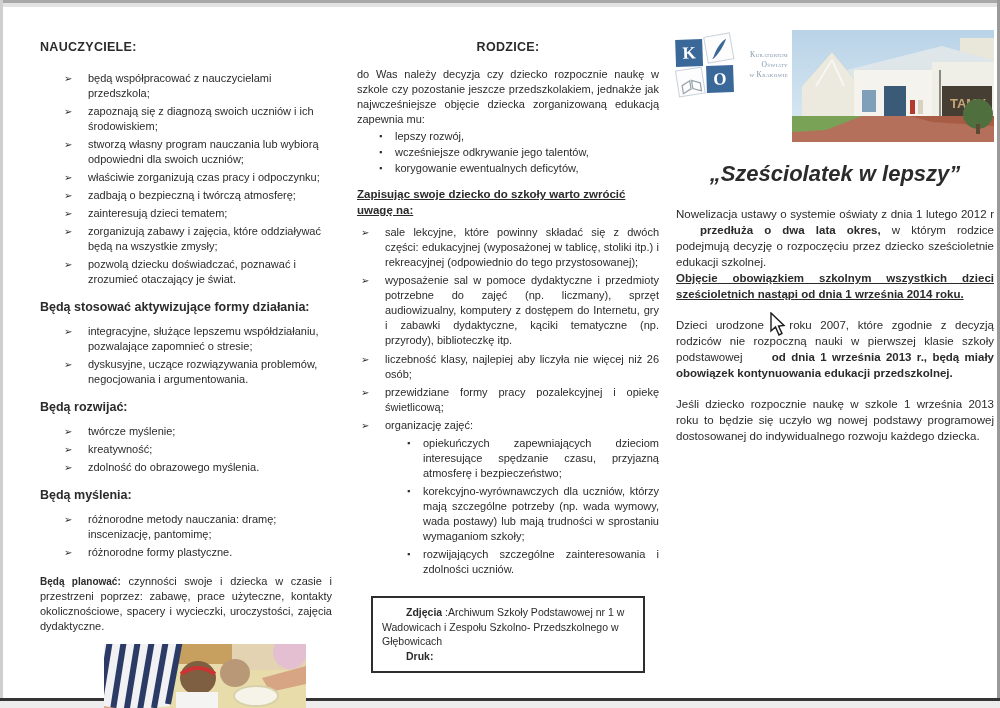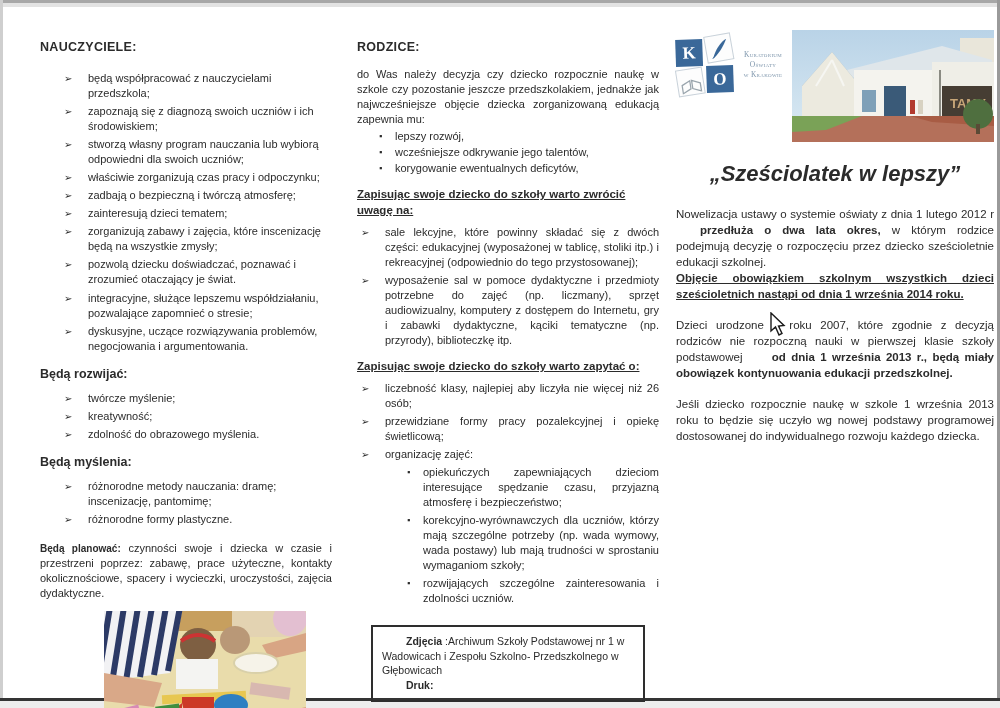--- a/index.html
+++ b/index.html
@@ -38,7 +38,7 @@
 
   
   .col-mid{font-size:11px;line-height:15px;}
-  .col-mid .main-head{margin-bottom:12px;}
+  .col-mid .main-head{margin-bottom:12px;text-align:center;}
   .just{text-align:justify;}
   .intro{margin-bottom:2px;}
   .sq-list{padding-left:22px;margin:2px 0 10px 0;}

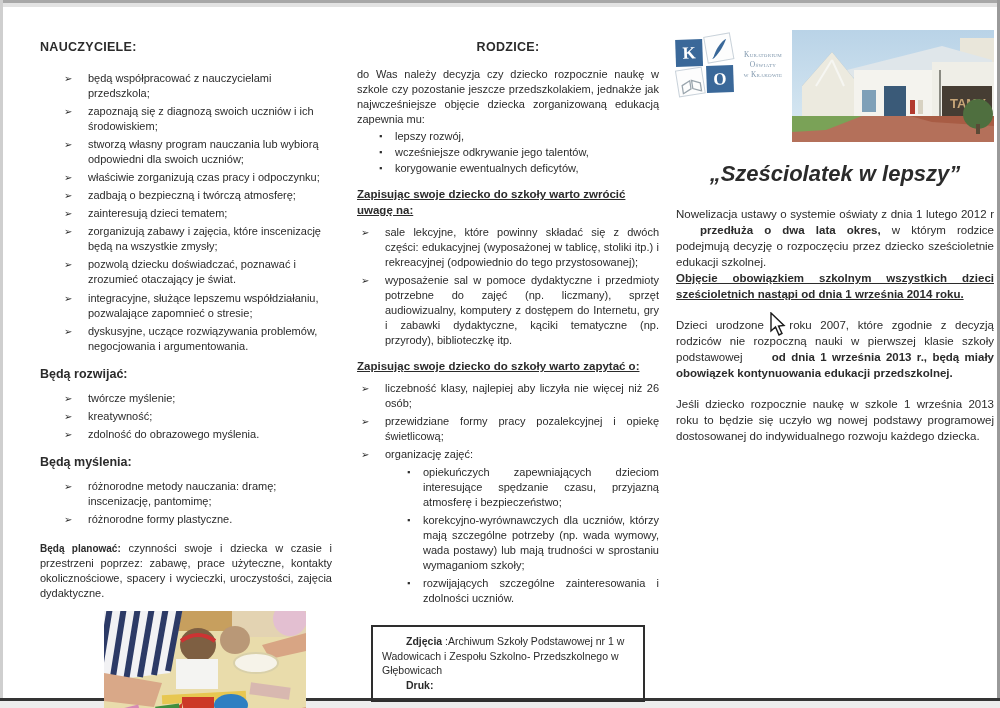--- a/index.html
+++ b/index.html
@@ -64,7 +64,7 @@
   .t-q{transform:rotate(-8deg) translateY(-1px);}
   .t-b{transform:rotate(-7deg) translateY(2px);}
   .logo-text{margin-left:5px;width:56px;font-family:"Liberation Serif",serif;font-variant:small-caps;
-             font-size:7.5px;line-height:10px;color:#7d95ab;text-align:center;letter-spacing:.3px;}
+             font-size:7.5px;line-height:10px;color:#7d95ab;text-align:right;letter-spacing:.3px;}
   .photo-school{flex:1;height:112px;margin-left:4px;overflow:hidden;}
   .title{font-size:22px;font-weight:bold;text-align:center;margin:22px 0 0 0;letter-spacing:.2px;}
   .subtitle{font-size:22px;font-weight:bold;font-style:italic;text-align:center;margin:18px 0 24px 0;}

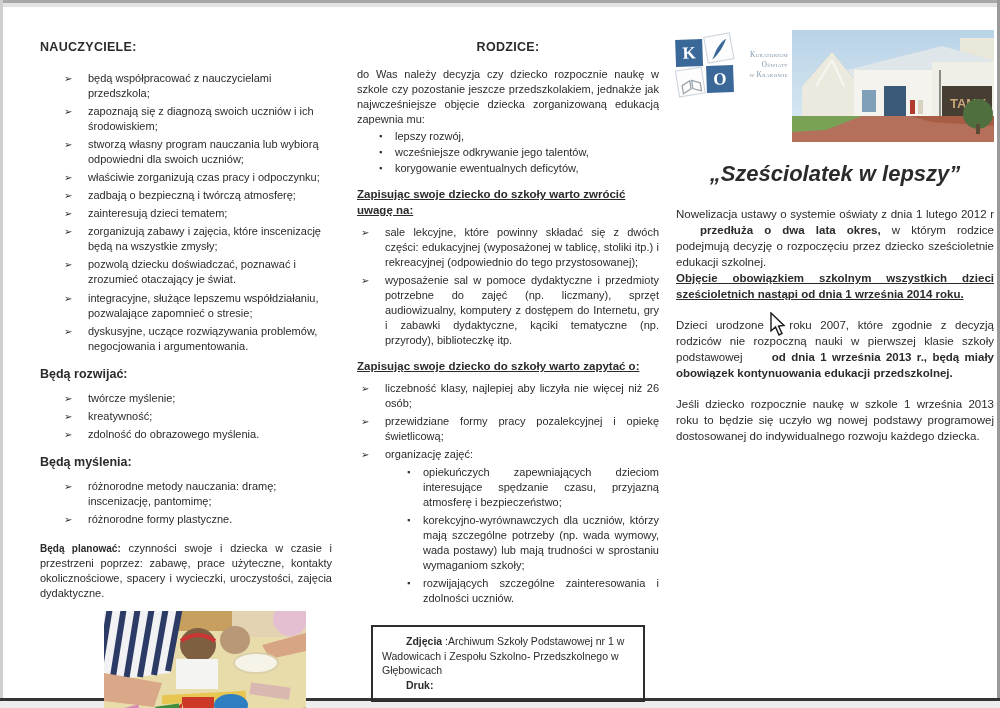--- a/index.html
+++ b/index.html
@@ -115,7 +115,7 @@
         </li>
       <li>
           <span class="blt">➢</span>
-          <span class="txt">zorganizują zabawy i zajęcia, które inscenizację będą na wszystkie zmysły;</span>
+          <span class="txt">zorganizują zabawy i zajęcia, które oddziaływać będą na wszystkie zmysły;</span>
         </li>
       <li>
           <span class="blt">➢</span>

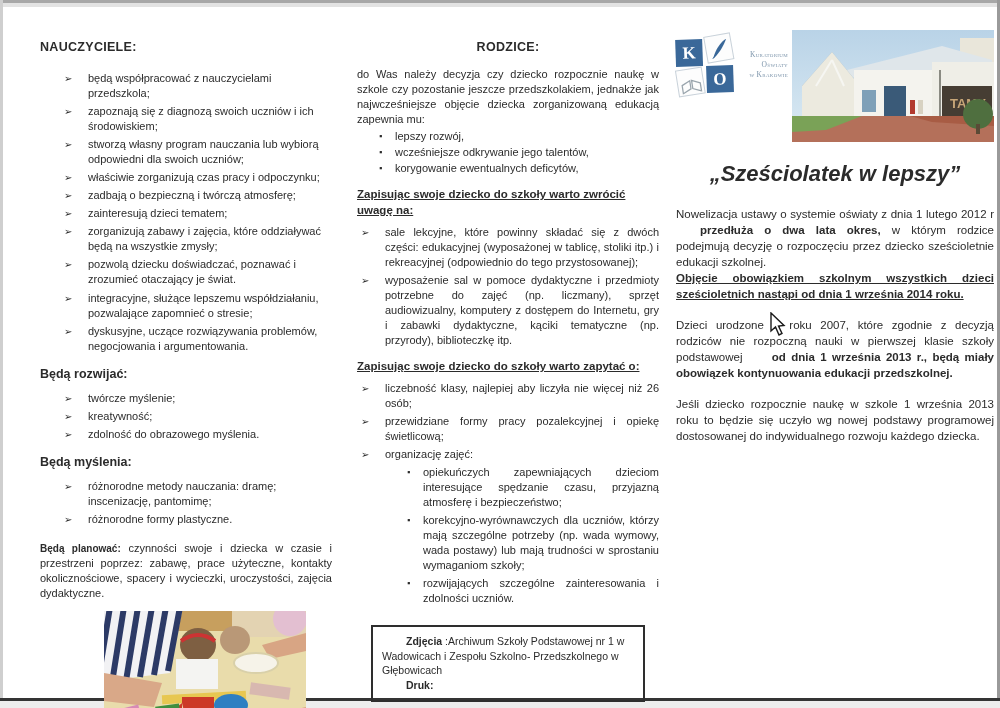--- a/index.html
+++ b/index.html
@@ -123,6 +123,7 @@
         </li>
     </ul>
 
+    <h3 class="sub-head">Będą stosować aktywizujące formy działania:</h3>
     <ul class="blist">
       <li>
           <span class="blt">➢</span>

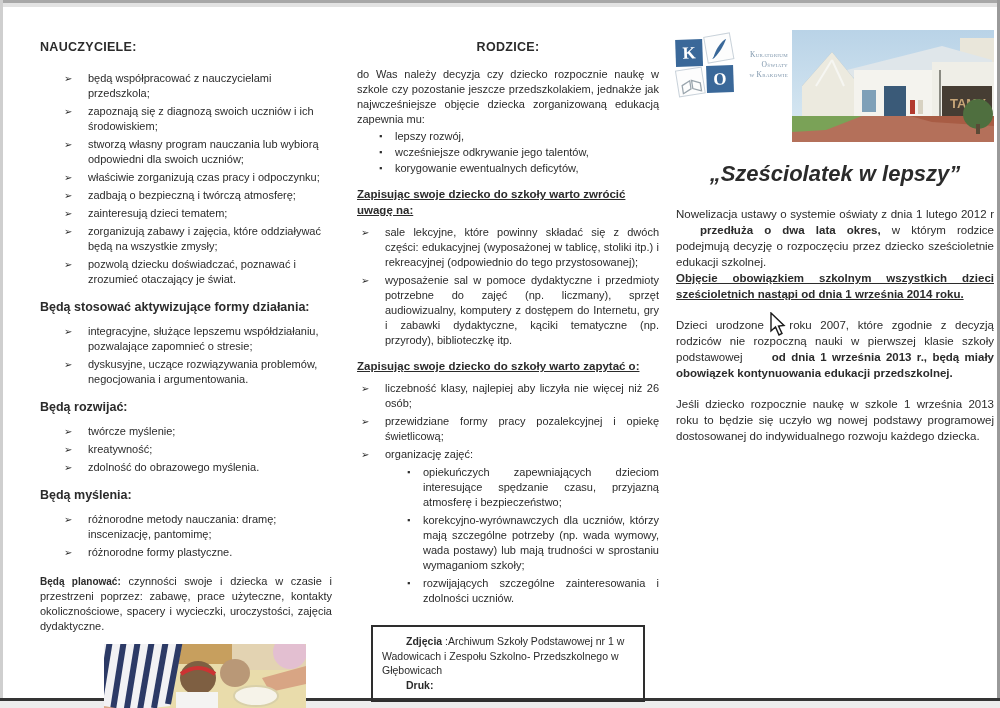--- a/index.html
+++ b/index.html
@@ -232,7 +232,6 @@
         </li>
     </ul>
 
-    <h4 class="ul-head">Zapisując swoje dziecko do szkoły warto zapytać o:</h4>
     <ul class="mid-arrows">
       <li>
           <span class="blt">➢</span>

